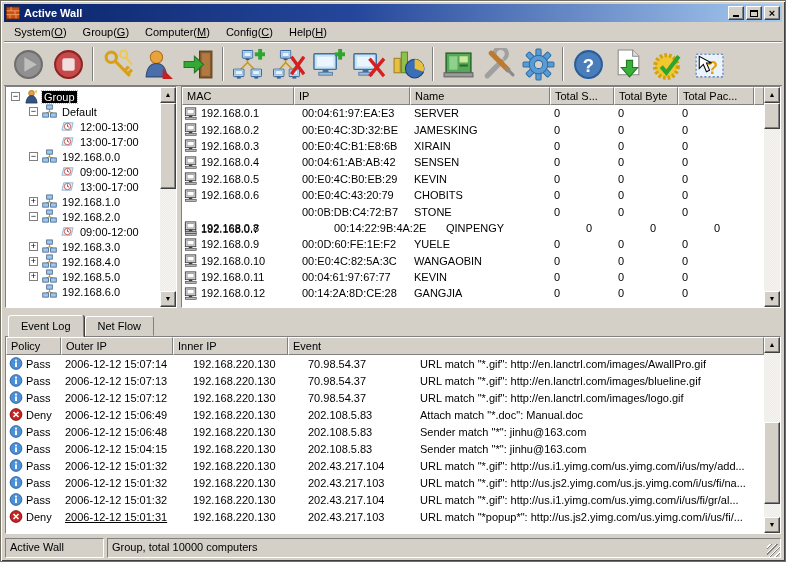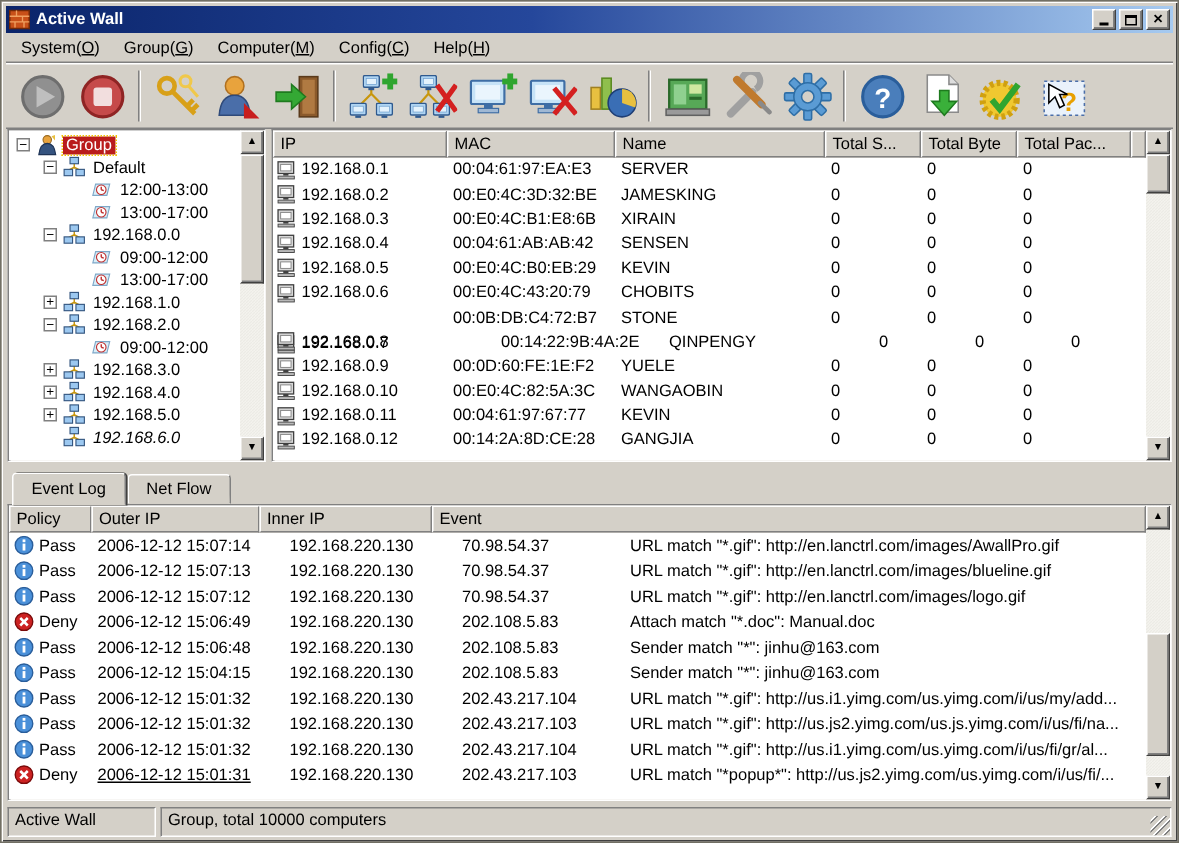--- a/index.html
+++ b/index.html
@@ -50,7 +50,7 @@
   .exp.none { border:none; background:transparent; }
   .tree-ico { width:15px; height:15px; margin-right:3px; flex:0 0 auto; }
   .tree-label { padding:0 2px; }
-  .tree-label.selected { background:#b91c1c; color:#FFF; outline:1px dotted #F0C000; }
+  .tree-label.selected { background:#000000; color:#FFF; outline:1px dotted #F0C000; }
 
   .splitgap { width:4px; flex:0 0 auto; }
 

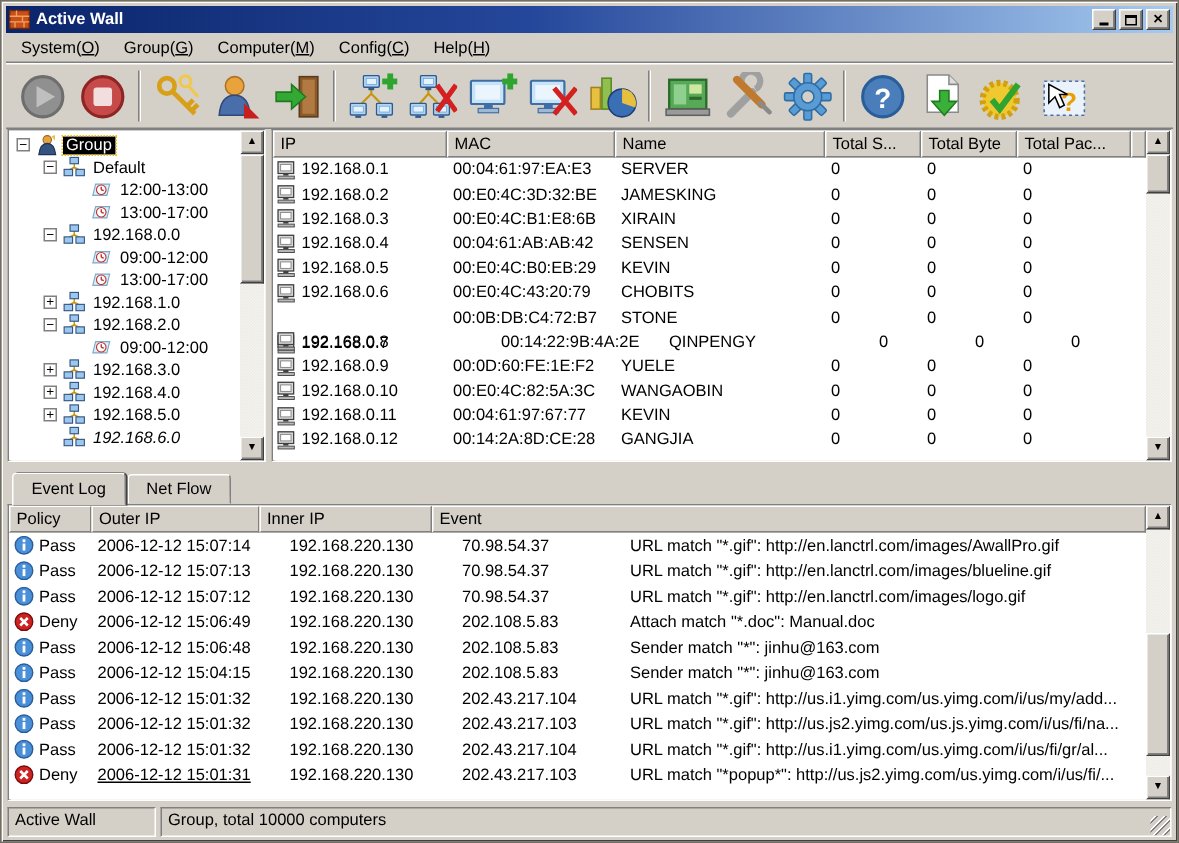--- a/index.html
+++ b/index.html
@@ -491,8 +491,8 @@
     <div class="grid-panel sunken">
       <div class="grid-body">
         <div class="grid-head" id="comp-head">
+            <div class="th" style="width: 112px;">MAC</div>
             <div class="th" style="width: 116px;">IP</div>
-            <div class="th" style="width: 112px;">MAC</div>
             <div class="th" style="width: 140px;">Name</div>
             <div class="th" style="width: 64px;">Total S...</div>
             <div class="th" style="width: 64px;">Total Byte</div>

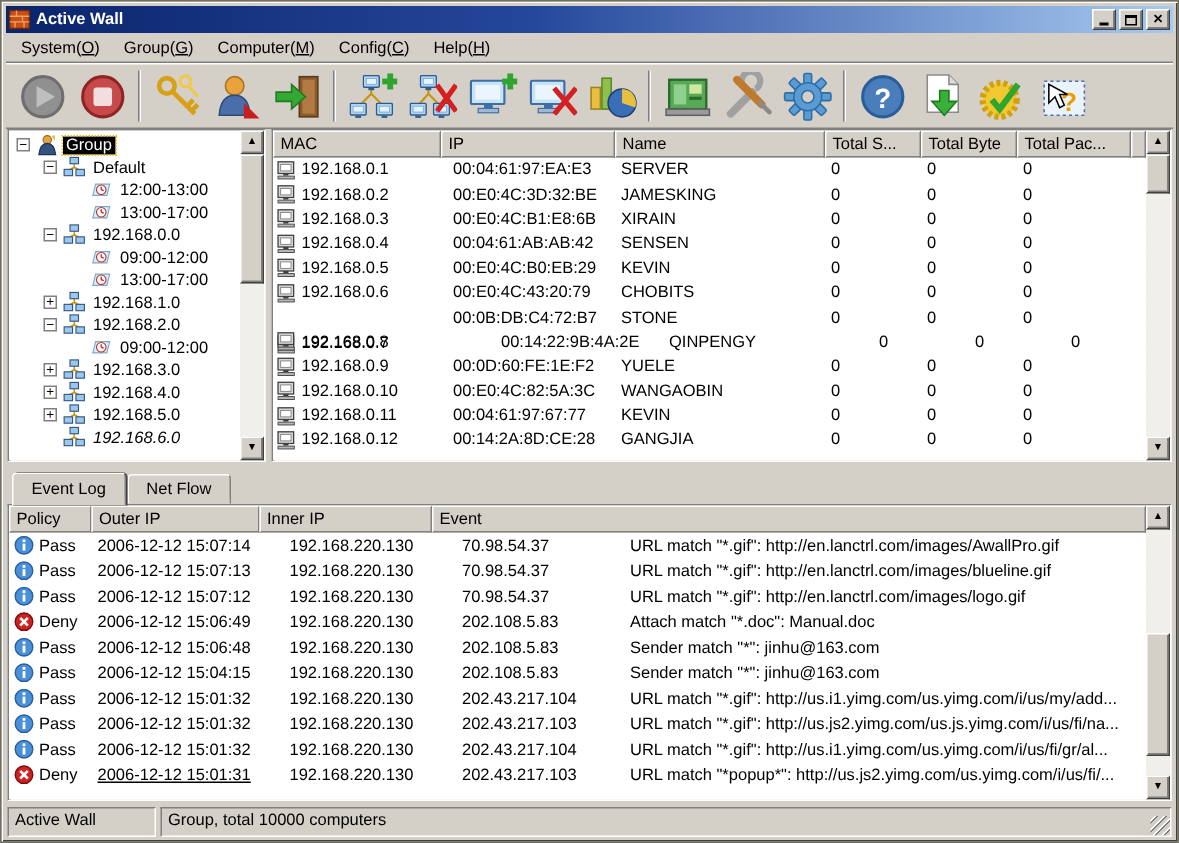--- a/index.html
+++ b/index.html
@@ -471,7 +471,7 @@
             </svg>
             <span class="tree-label">192.168.5.0</span>
           </div>
-          <div class="tree-row" style="padding-left: 21px; font-style: italic;">
+          <div class="tree-row" style="padding-left: 21px;">
             <span class="exp none"></span>
             <svg class="tree-ico">
               <use href="#sym-net"></use>

